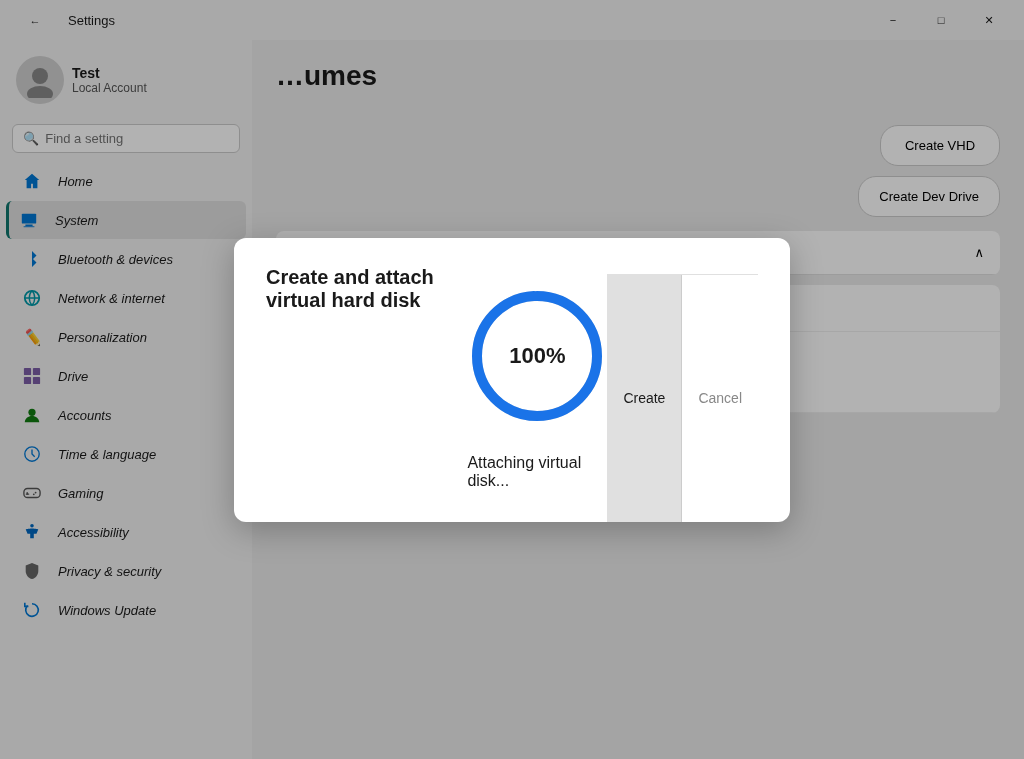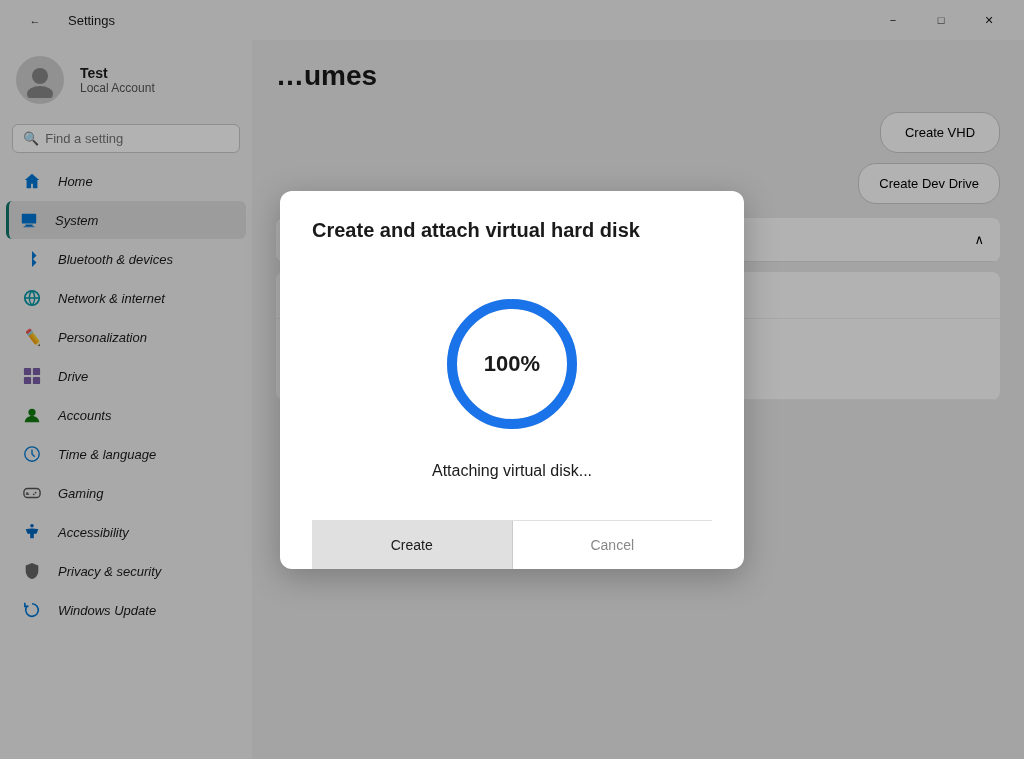--- a/index.html
+++ b/index.html
@@ -70,7 +70,7 @@
       display: flex;
       align-items: center;
       padding: 16px 16px 16px 16px;
-      gap: 16px;
+      gap: 8px;
       cursor: pointer;
     }
     .user-avatar {

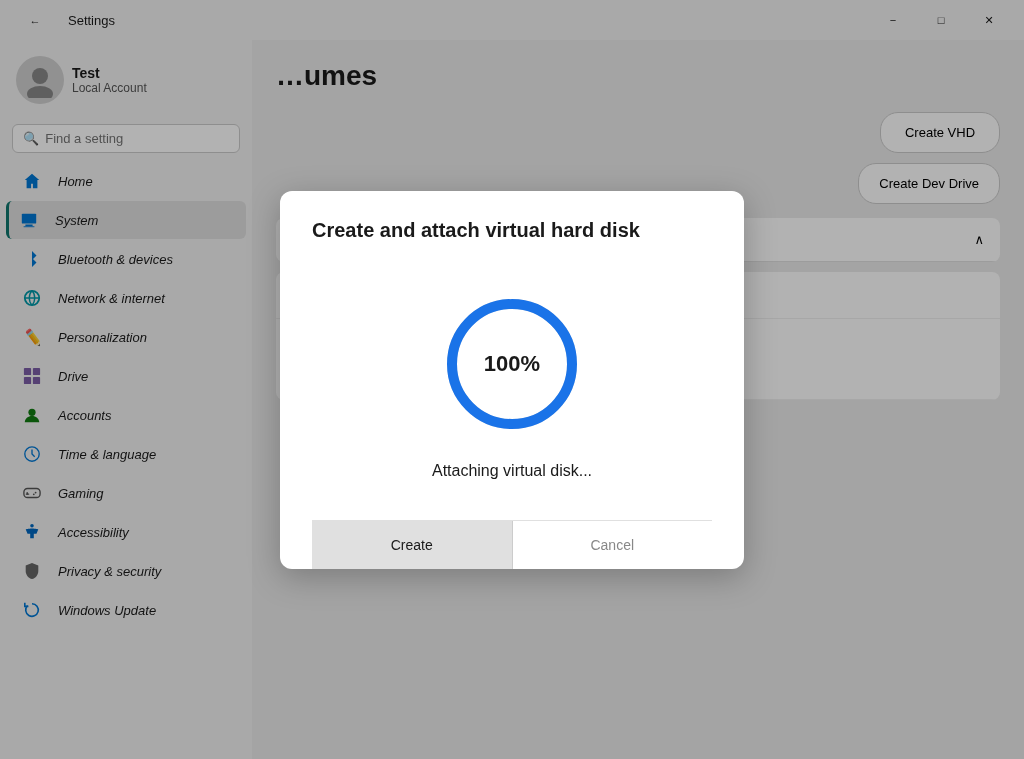--- a/index.html
+++ b/index.html
@@ -161,7 +161,7 @@
       font-size: 28px;
       font-weight: 600;
       color: #1a1a1a;
-      margin-bottom: 20px;
+      margin-bottom: 33px;
     }
 
     .action-btn {

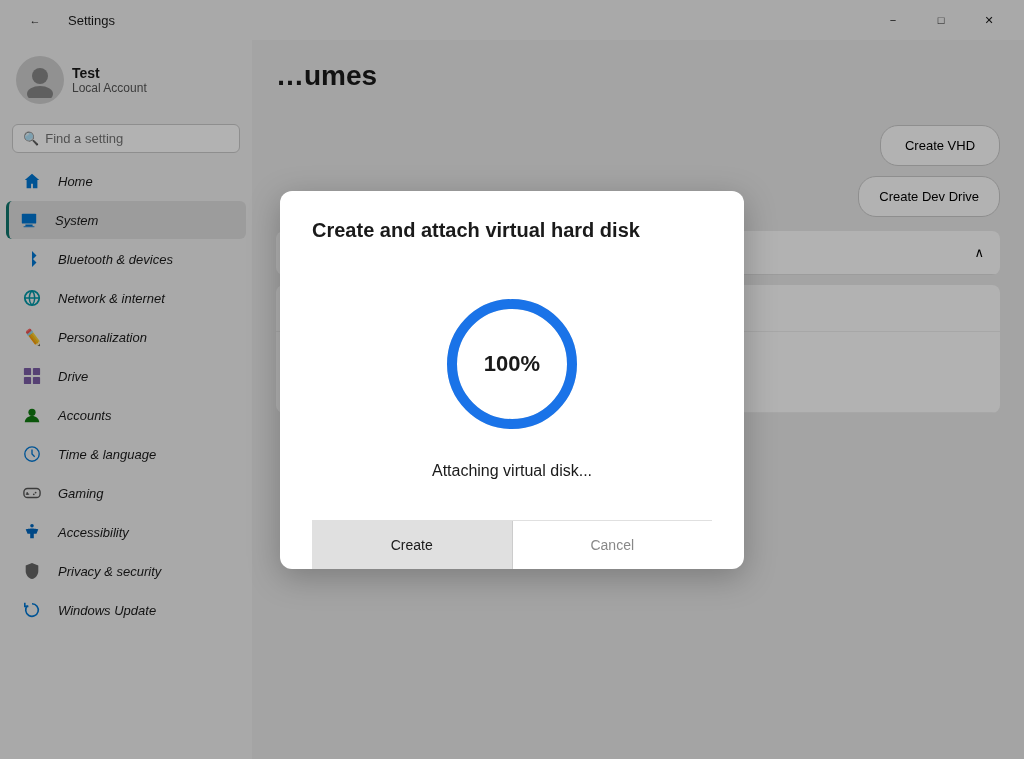--- a/index.html
+++ b/index.html
@@ -221,11 +221,11 @@
     .modal {
       background: white;
       border-radius: 12px;
-      width: 464px;
+      width: 556px;
       padding: 28px 32px 0 32px;
       box-shadow: 0 8px 32px rgba(0,0,0,0.25);
       display: flex;
-      flex-direction: column;
+      flex-direction: row;
     }
 
     .modal-title {

